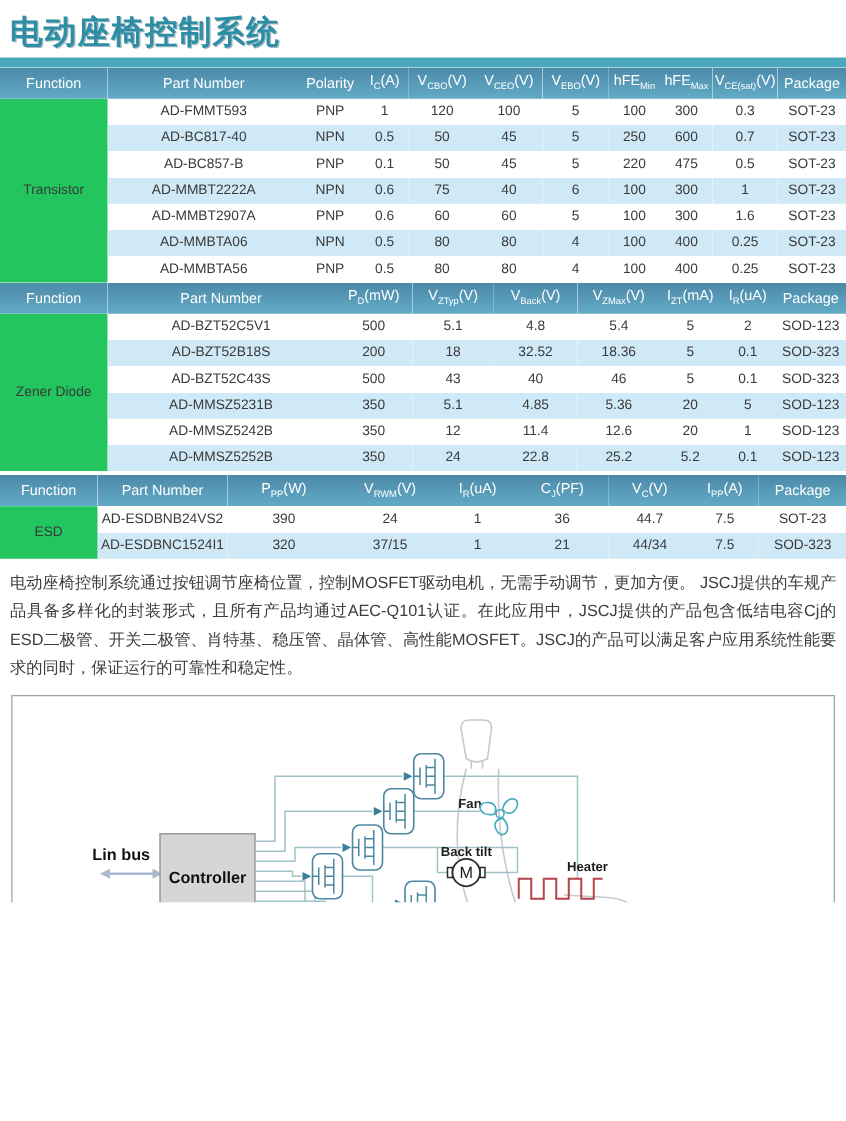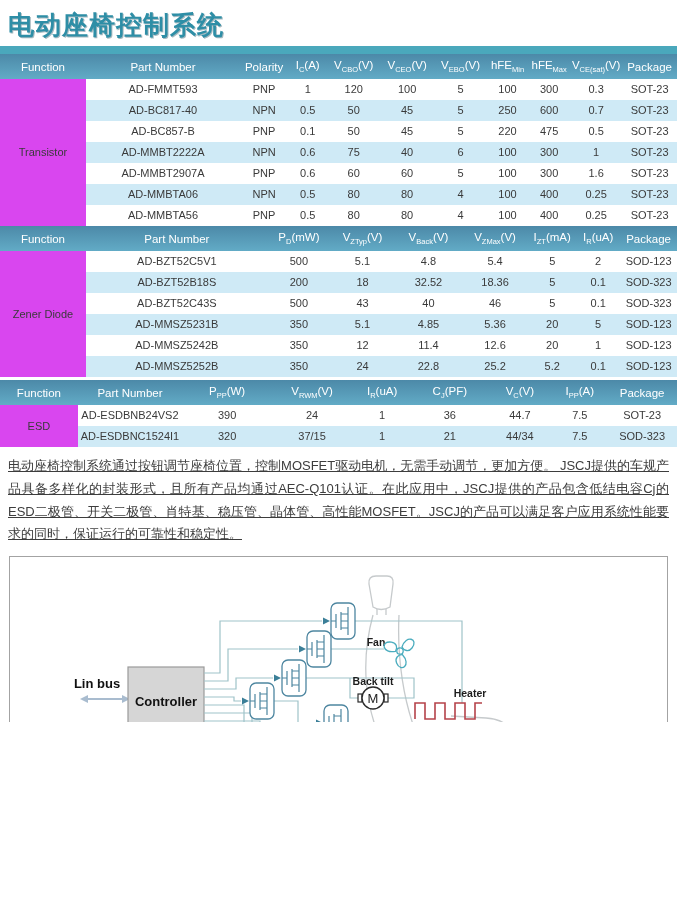--- a/index.html
+++ b/index.html
@@ -32,7 +32,7 @@
     white-space:nowrap; overflow:hidden; background:#ffffff;
   }
   table.spec tbody tr:nth-child(even) td:not(.fn-cell) { background:#cfeaf6; }
-  table.spec td.fn-cell { background:#d946ef; }
+  table.spec td.fn-cell { background:#22c55e; }
 
   
   .badge-wrap { position:relative; height:21px; width:120px; margin-left:8px; }

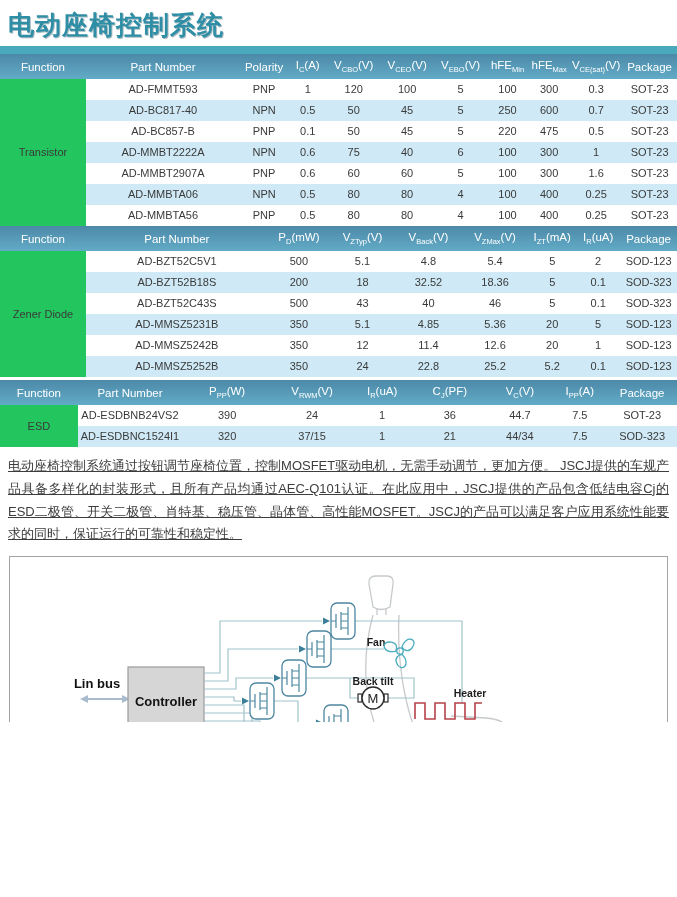--- a/index.html
+++ b/index.html
@@ -55,7 +55,7 @@
   
   .intro-text {
     margin:8px 8px 0 8px; font-size:13px; line-height:1.75;
-    color:#3d3d3d; text-align:justify;text-decoration:underline;
+    color:#3d3d3d; text-align:justify;
   }
 
   

